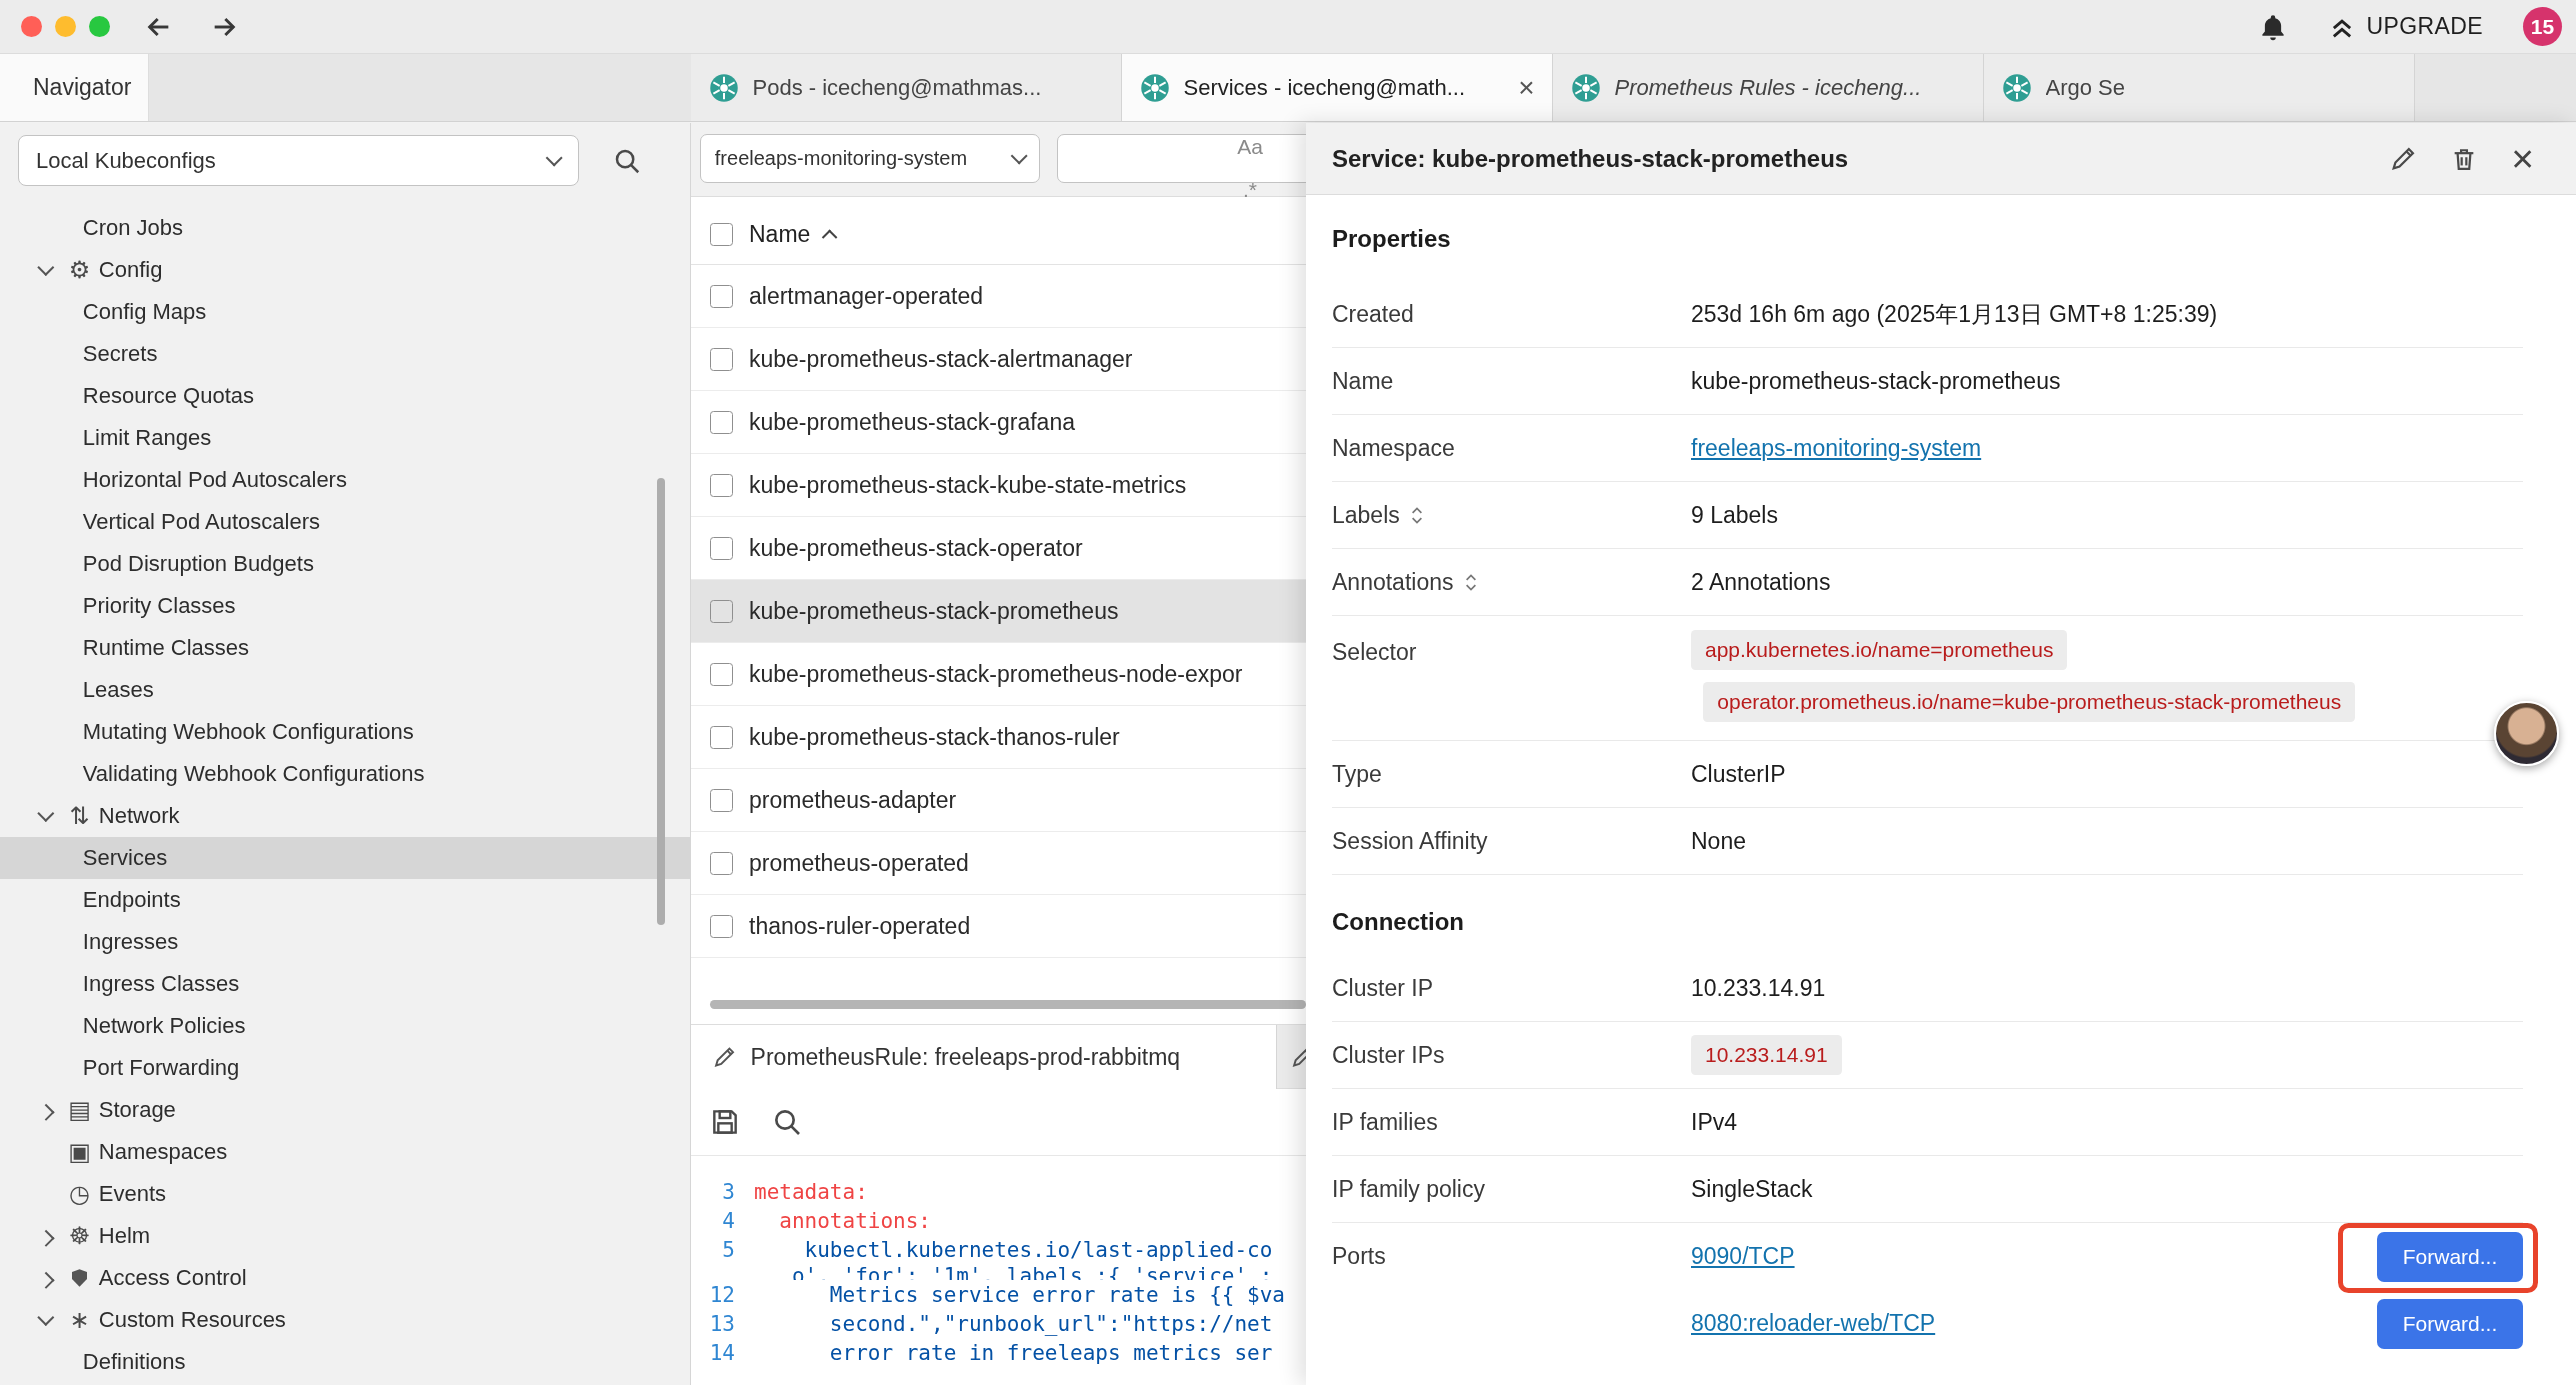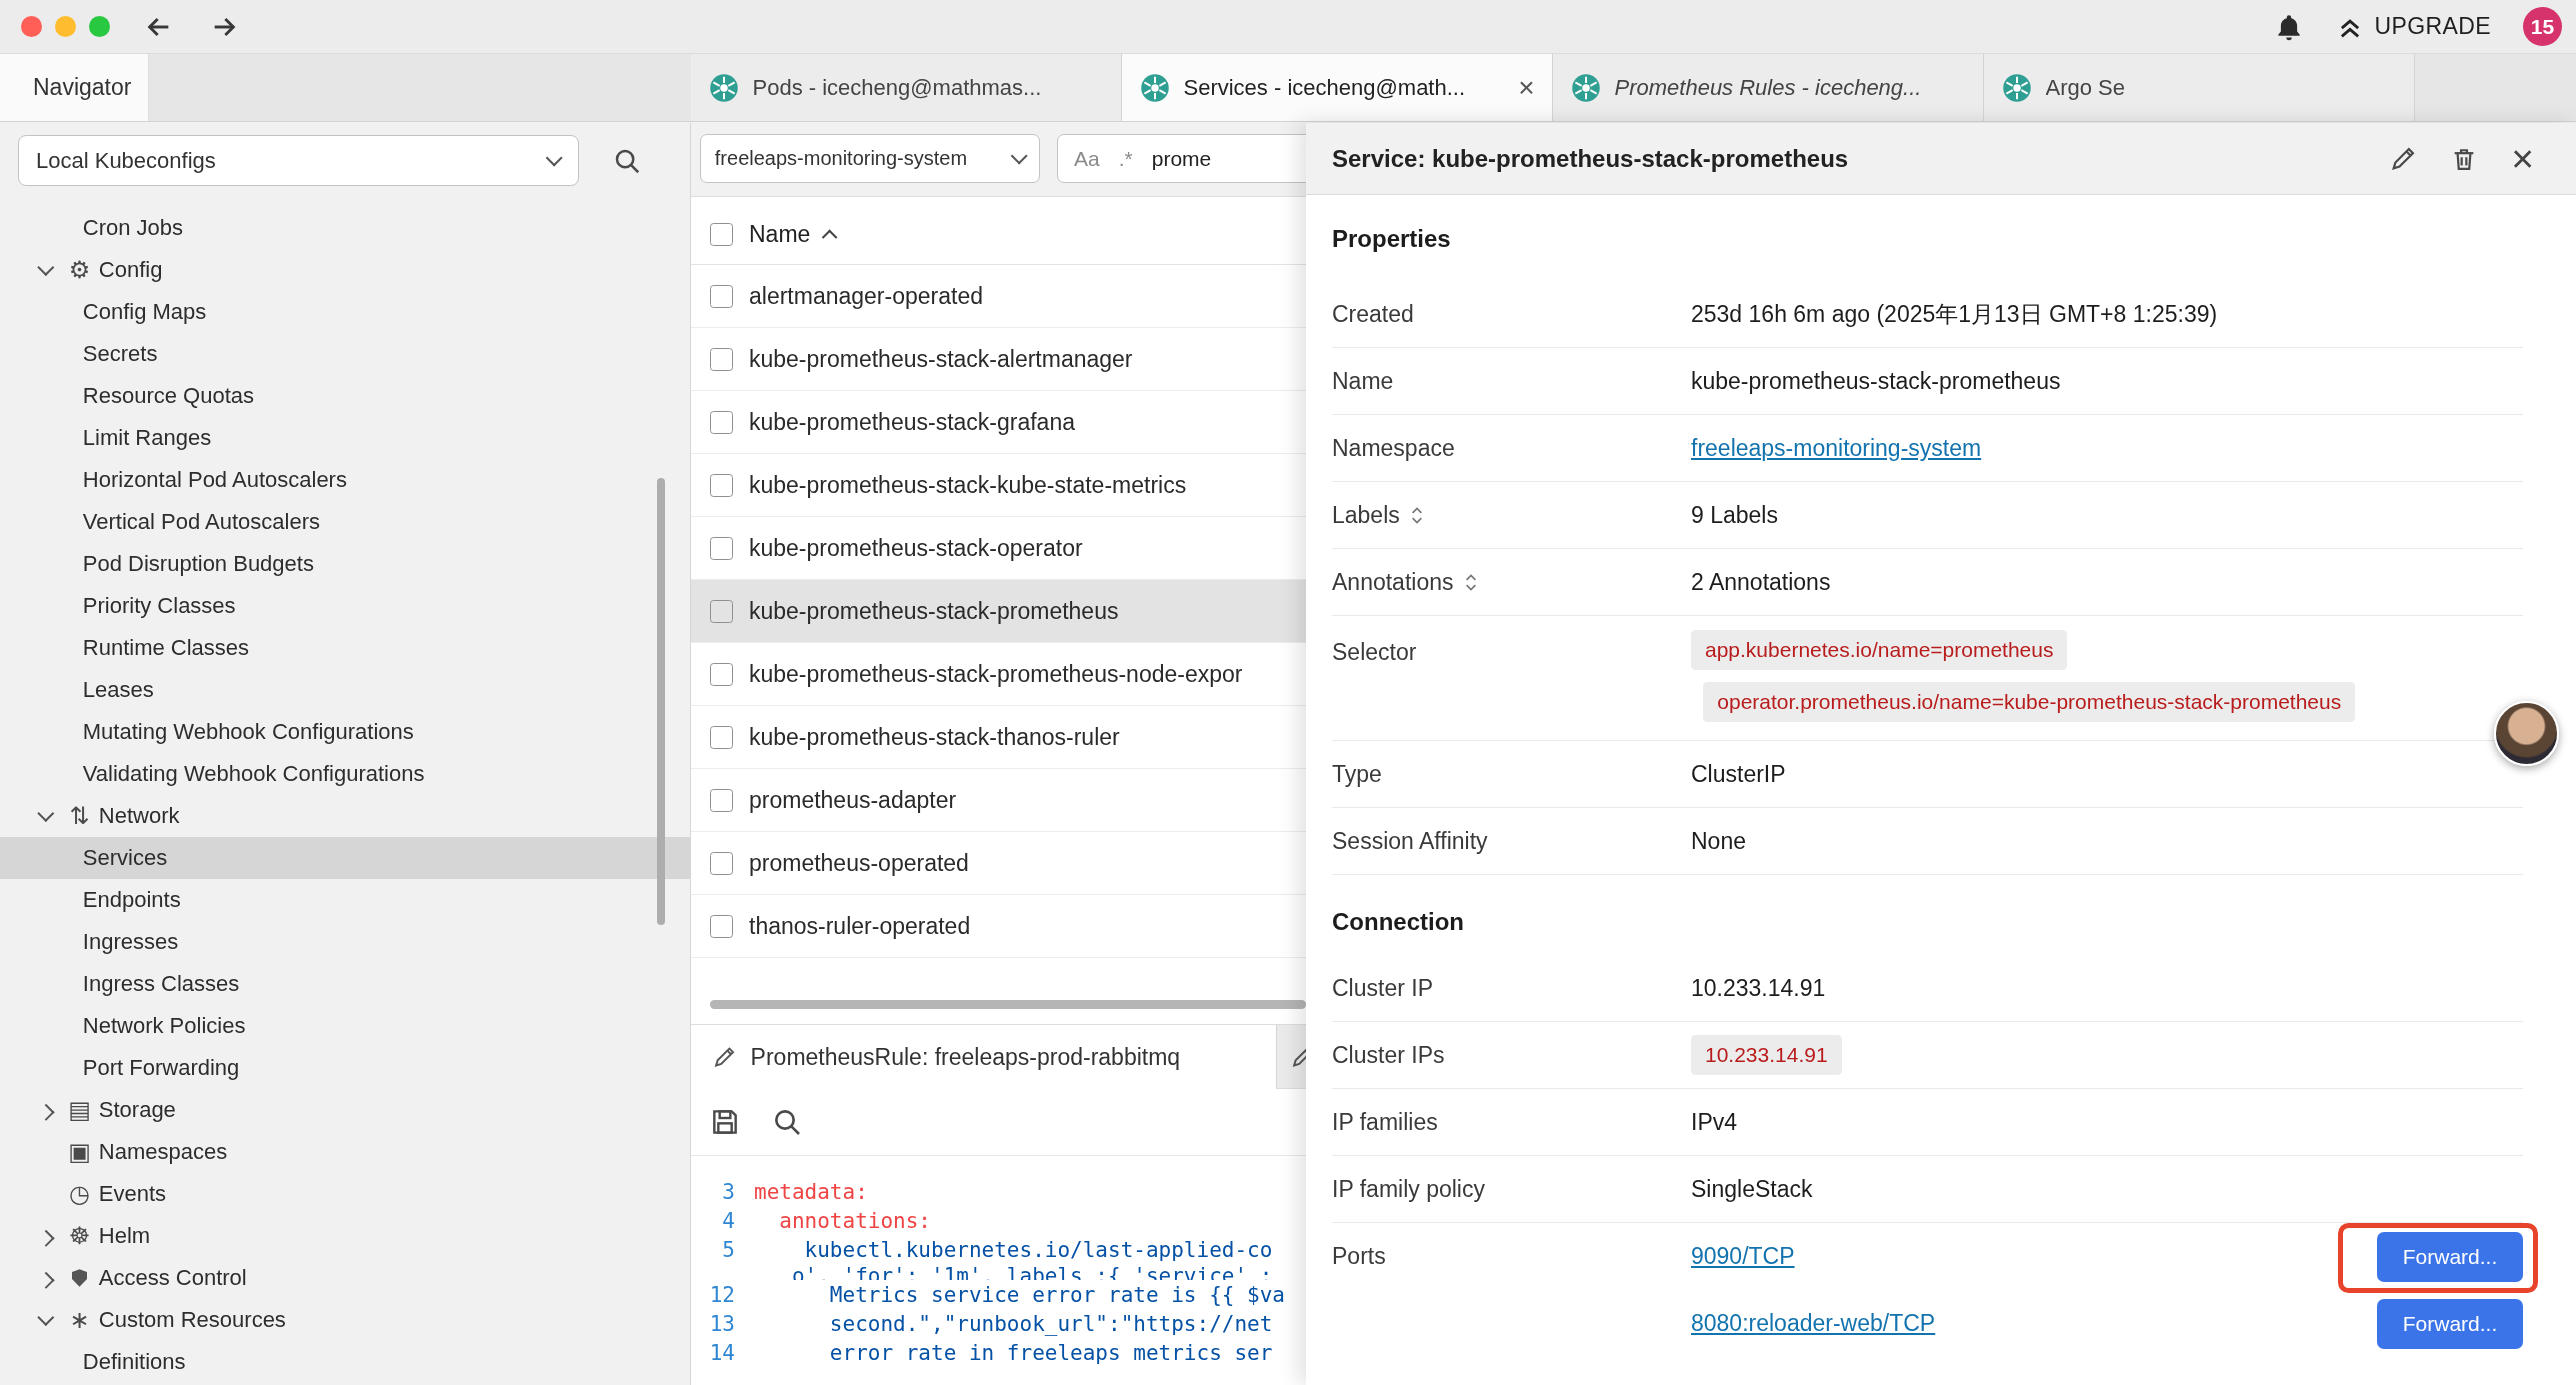--- a/index.html
+++ b/index.html
@@ -25,7 +25,7 @@
   .tl.green  { background:#28c840; }
   .navbtn { width:32px; height:32px; margin-left:33px; cursor:pointer; }
   .navbtn svg { width:32px; height:32px; }
-  .titlebar-right { margin-left:auto; display:flex; align-items:center; gap:32px; margin-right:14px; }
+  .titlebar-right { margin-left:auto; display:flex; align-items:center; gap:40px; margin-right:14px; }
   .bell { width:30px; height:30px; }
   .upg { display:flex; align-items:center; gap:10.5px; font-size:23px; color:#1e1e1e; letter-spacing:0.4px; cursor:pointer; }
   .upg svg { width:28px; height:28px; }

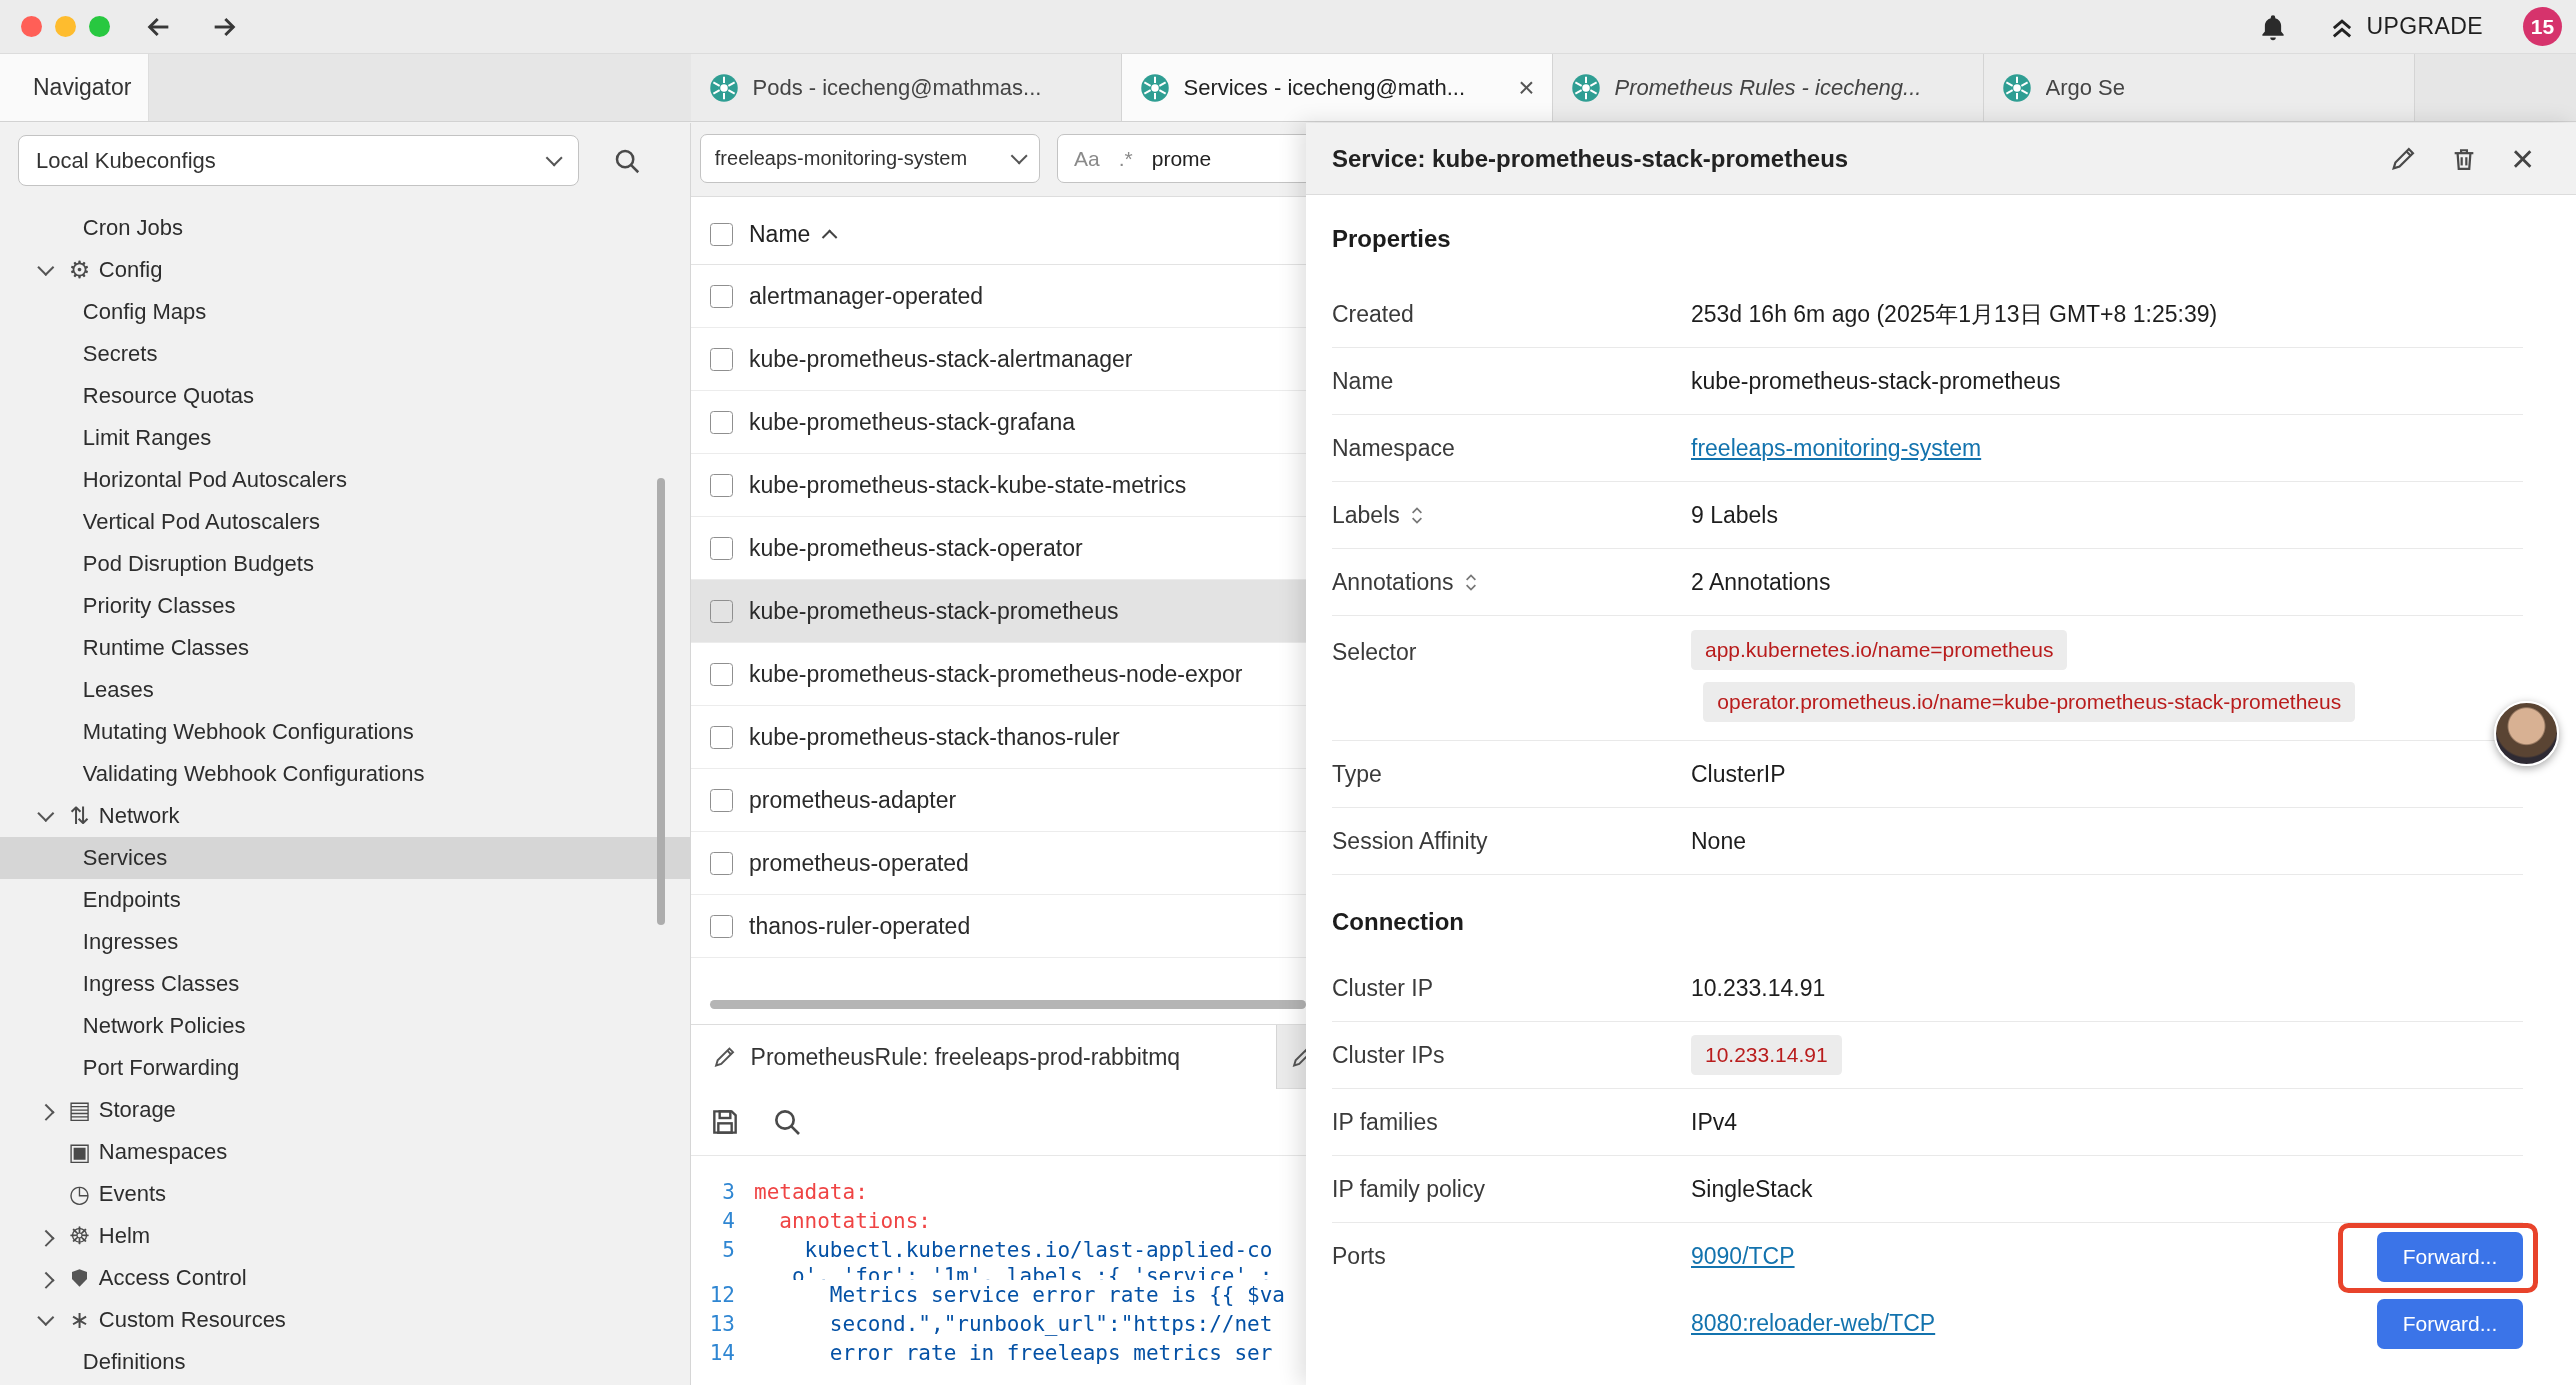--- a/index.html
+++ b/index.html
@@ -100,7 +100,7 @@
   .search-box {
     position:absolute; left:366px; top:11.4px; width:386px; height:49px;
     background:#fff; border:1.8px solid #c3c3c3; border-radius:7px;
-    display:flex; align-items:center; gap:19px; padding:0 16px; font-size:21px;
+    display:flex; align-items:center; gap:19px; padding:0 16px; font-size:21px;flex-direction:column;
   }
   .tog { color:#8a8a8a; cursor:pointer; }
   .sv { color:#222; }

